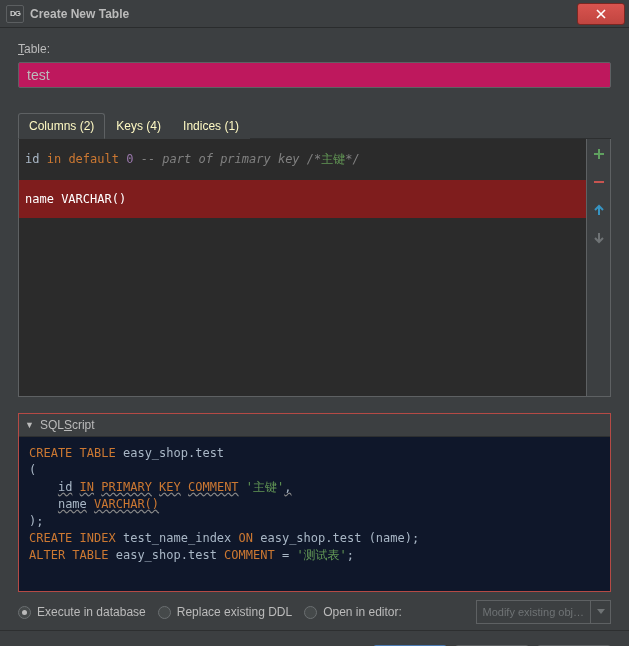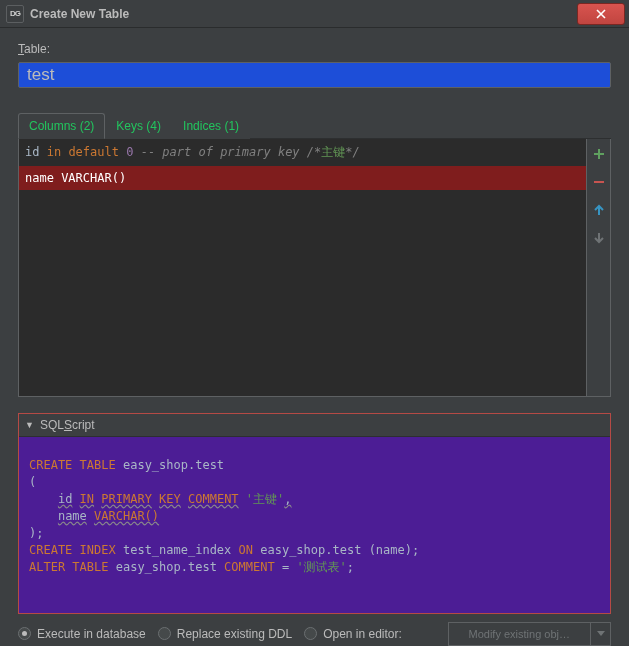--- a/index.html
+++ b/index.html
@@ -51,13 +51,13 @@
   .form-label { color: #bbbbbb; margin-bottom: 6px; }
   .form-label .ul { text-decoration: underline; }
   .text-input {
-    background: #1d4ed8;
+    background: #be185d;
     border: 1px solid #5e6163;
     color: #bbbbbb;
     height: 26px;
     padding: 0 8px;
     border-radius: 2px;
-    font-size: 17px;
+    font-size: 14px;
   }
   .comment-row { display: flex; gap: 6px; }
   .comment-row .text-input { flex: 1; }

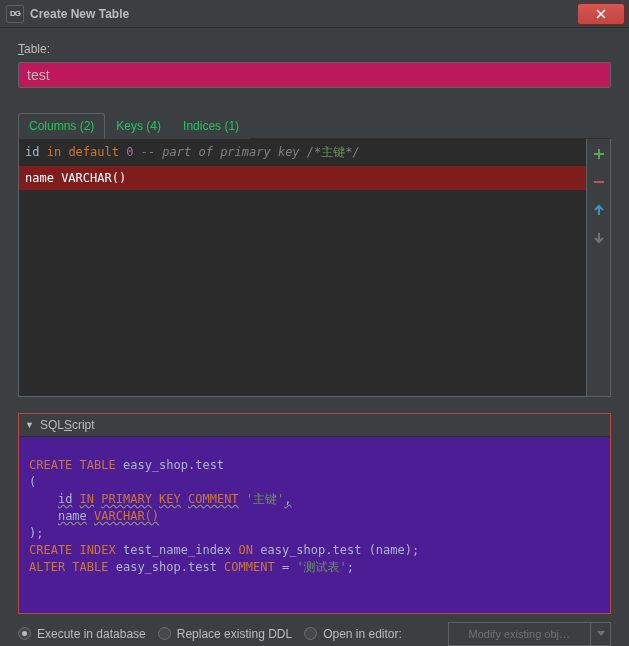--- a/index.html
+++ b/index.html
@@ -76,7 +76,7 @@
   }
   .tab {
     padding: 5px 10px;
-    color: #22c55e;
+    color: #fef9c3;
     cursor: pointer;
     border: 1px solid transparent;
     border-bottom: none;

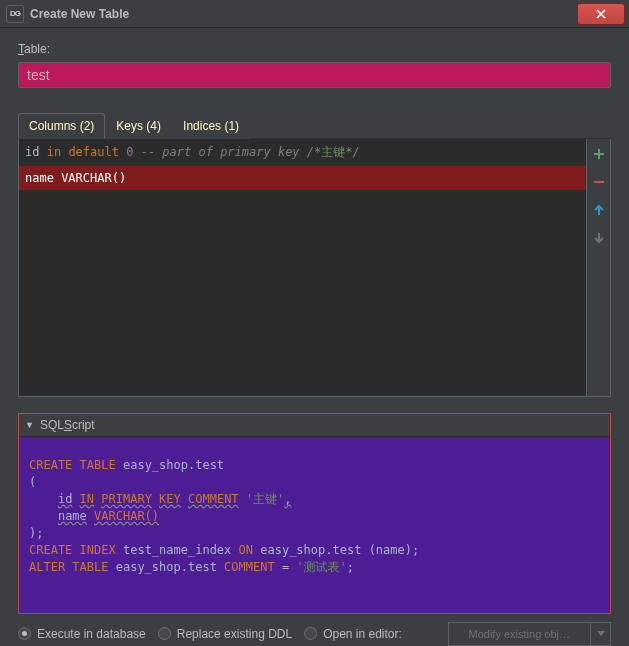--- a/index.html
+++ b/index.html
@@ -103,7 +103,7 @@
     font-size: 12px;
     overflow: hidden;
   }
-  .col-row { padding: 5px 6px; white-space: pre; }
+  .col-row { padding: 12px 6px; white-space: pre; }
   .col-row.selected { background: #7f1d1d; color: #fff; }
   .c-ident { color: #a9b7c6; }
   .c-kw { color: #cc7832; }

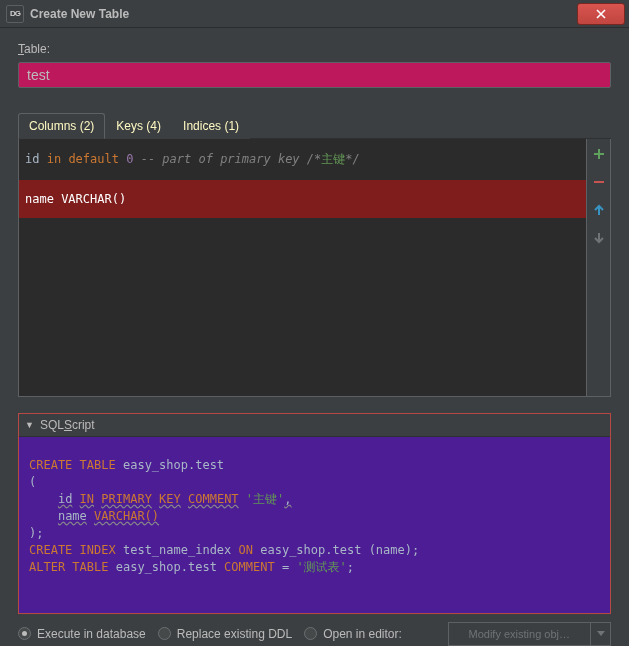--- a/index.html
+++ b/index.html
@@ -136,13 +136,13 @@
   }
   .script-header .tri { margin-right: 6px; font-size: 9px; color: #bbbbbb; }
   .script-body {
-    background: #4c1d95;
+    background: #0f172a;
     font-family: Consolas, monospace;
     font-size: 12px;
-    padding: 20px 10px;
+    padding: 8px 10px;
     line-height: 17px;
     white-space: pre;
-    height: 176px;
+    height: 154px;
   }
   .s-kw { color: #cc7832; }
   .s-ident { color: #a9b7c6; }

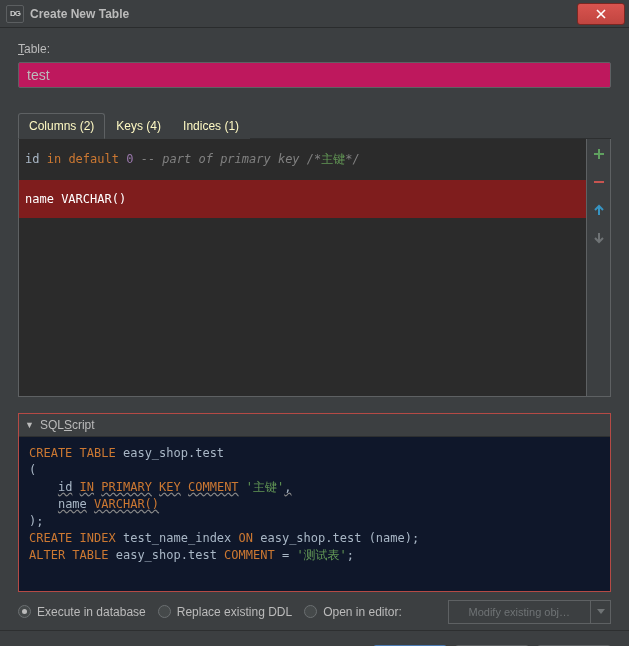--- a/index.html
+++ b/index.html
@@ -154,7 +154,7 @@
     gap: 12px;
     margin: 8px 18px 4px 18px;
   }
-  .radio { display: flex; align-items: flex-start; gap: 6px; cursor: pointer; color: #bbbbbb; }
+  .radio { display: flex; align-items: center; gap: 6px; cursor: pointer; color: #bbbbbb; }
   .radio-circle {
     width: 13px; height: 13px; border-radius: 50%;
     border: 1px solid #6b6f71;

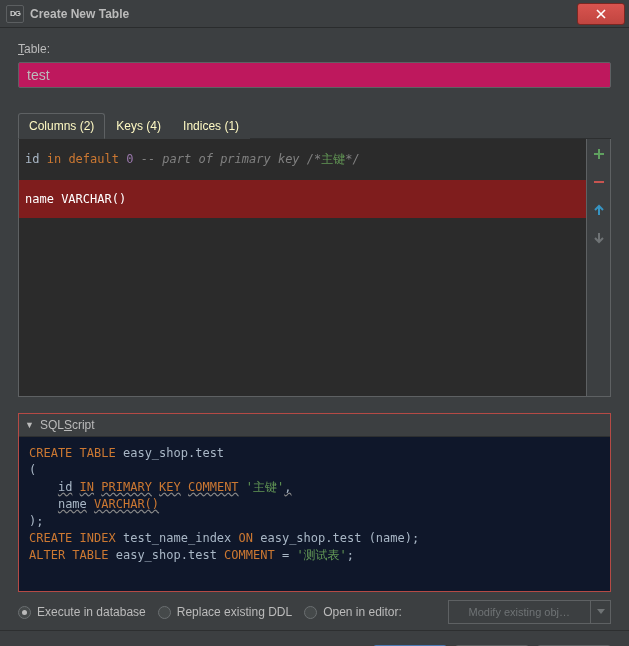--- a/index.html
+++ b/index.html
@@ -174,7 +174,7 @@
     color: #6f7375;
     cursor: pointer;
   }
-  .dropdown .dd-text { padding: 0 20px; font-size: 11px; }
+  .dropdown .dd-text { padding: 0 6px; font-size: 11px; }
   .dropdown .dd-arrow {
     width: 20px; height: 100%;
     border-left: 1px solid #5e6163;

